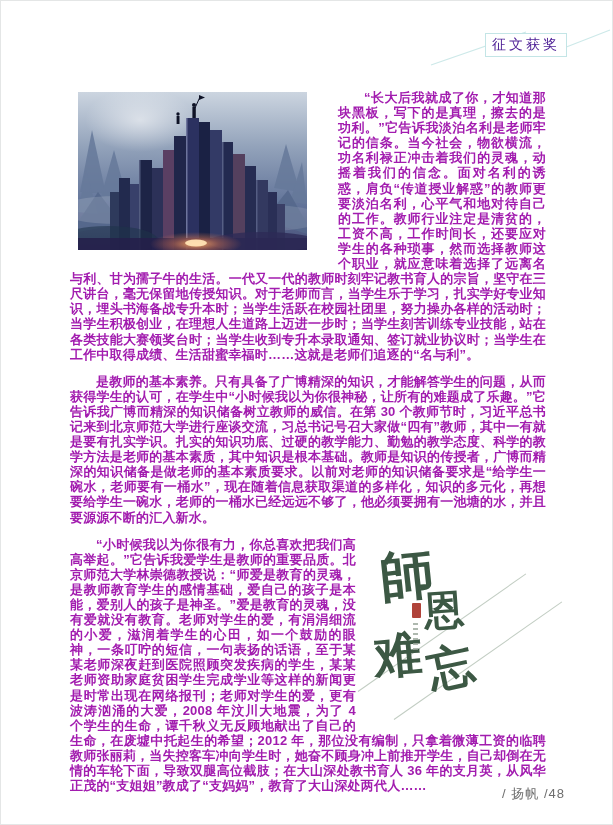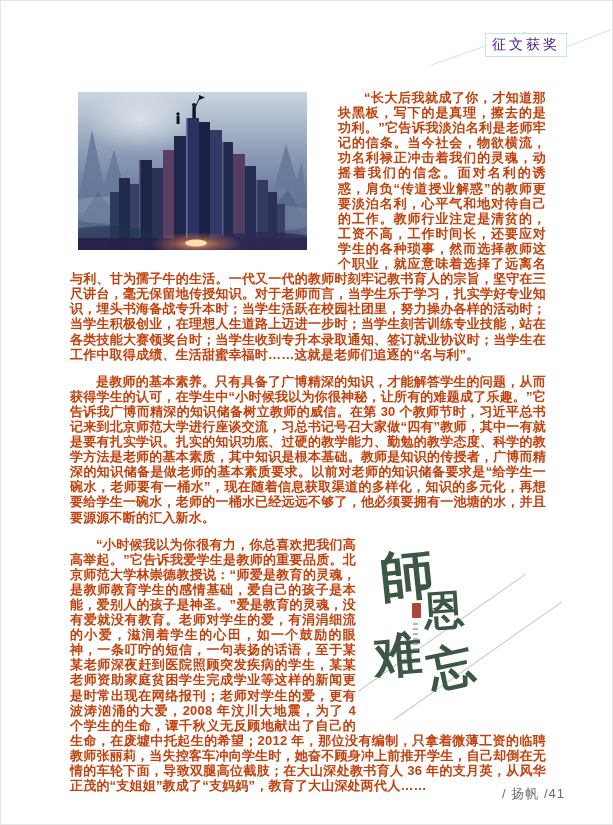--- a/index.html
+++ b/index.html
@@ -20,7 +20,7 @@
   .content{position:absolute;left:70px;top:90px;width:476px;}
   p.para{
     margin:0 0 12px;font-size:13px;line-height:15.1px;letter-spacing:.2px;
-    text-indent:2em;text-align:justify;font-weight:600;color:#c2410c;
+    text-indent:2em;text-align:justify;font-weight:600;color:#a21caf;
   }
   
   .illu{float:left;width:229px;height:158px;margin:2px 31px 8px 8px;}

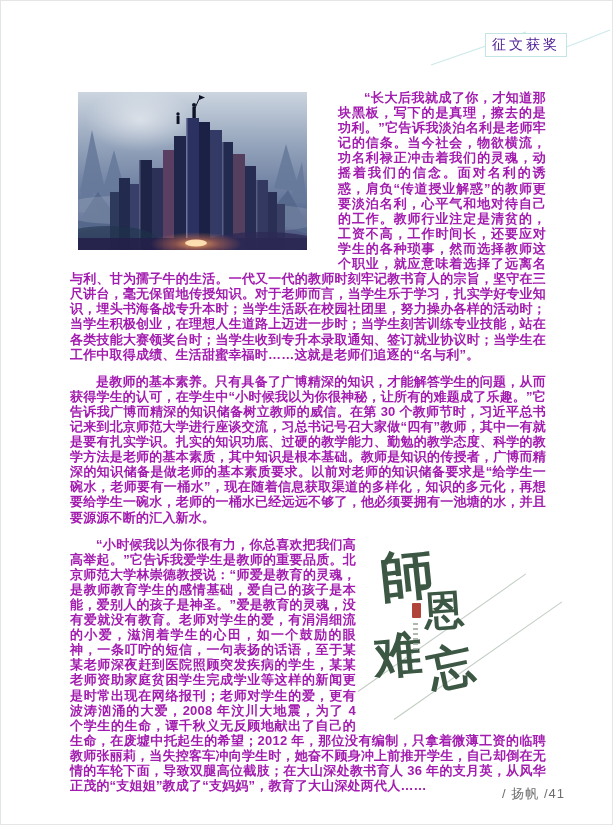--- a/index.html
+++ b/index.html
@@ -163,7 +163,7 @@
   </div>
 
   <div class="footer">
-    <span>/ 扬帆 /41</span>
+    <span>/ 扬帆 /48</span>
   </div>
 
 </div>

